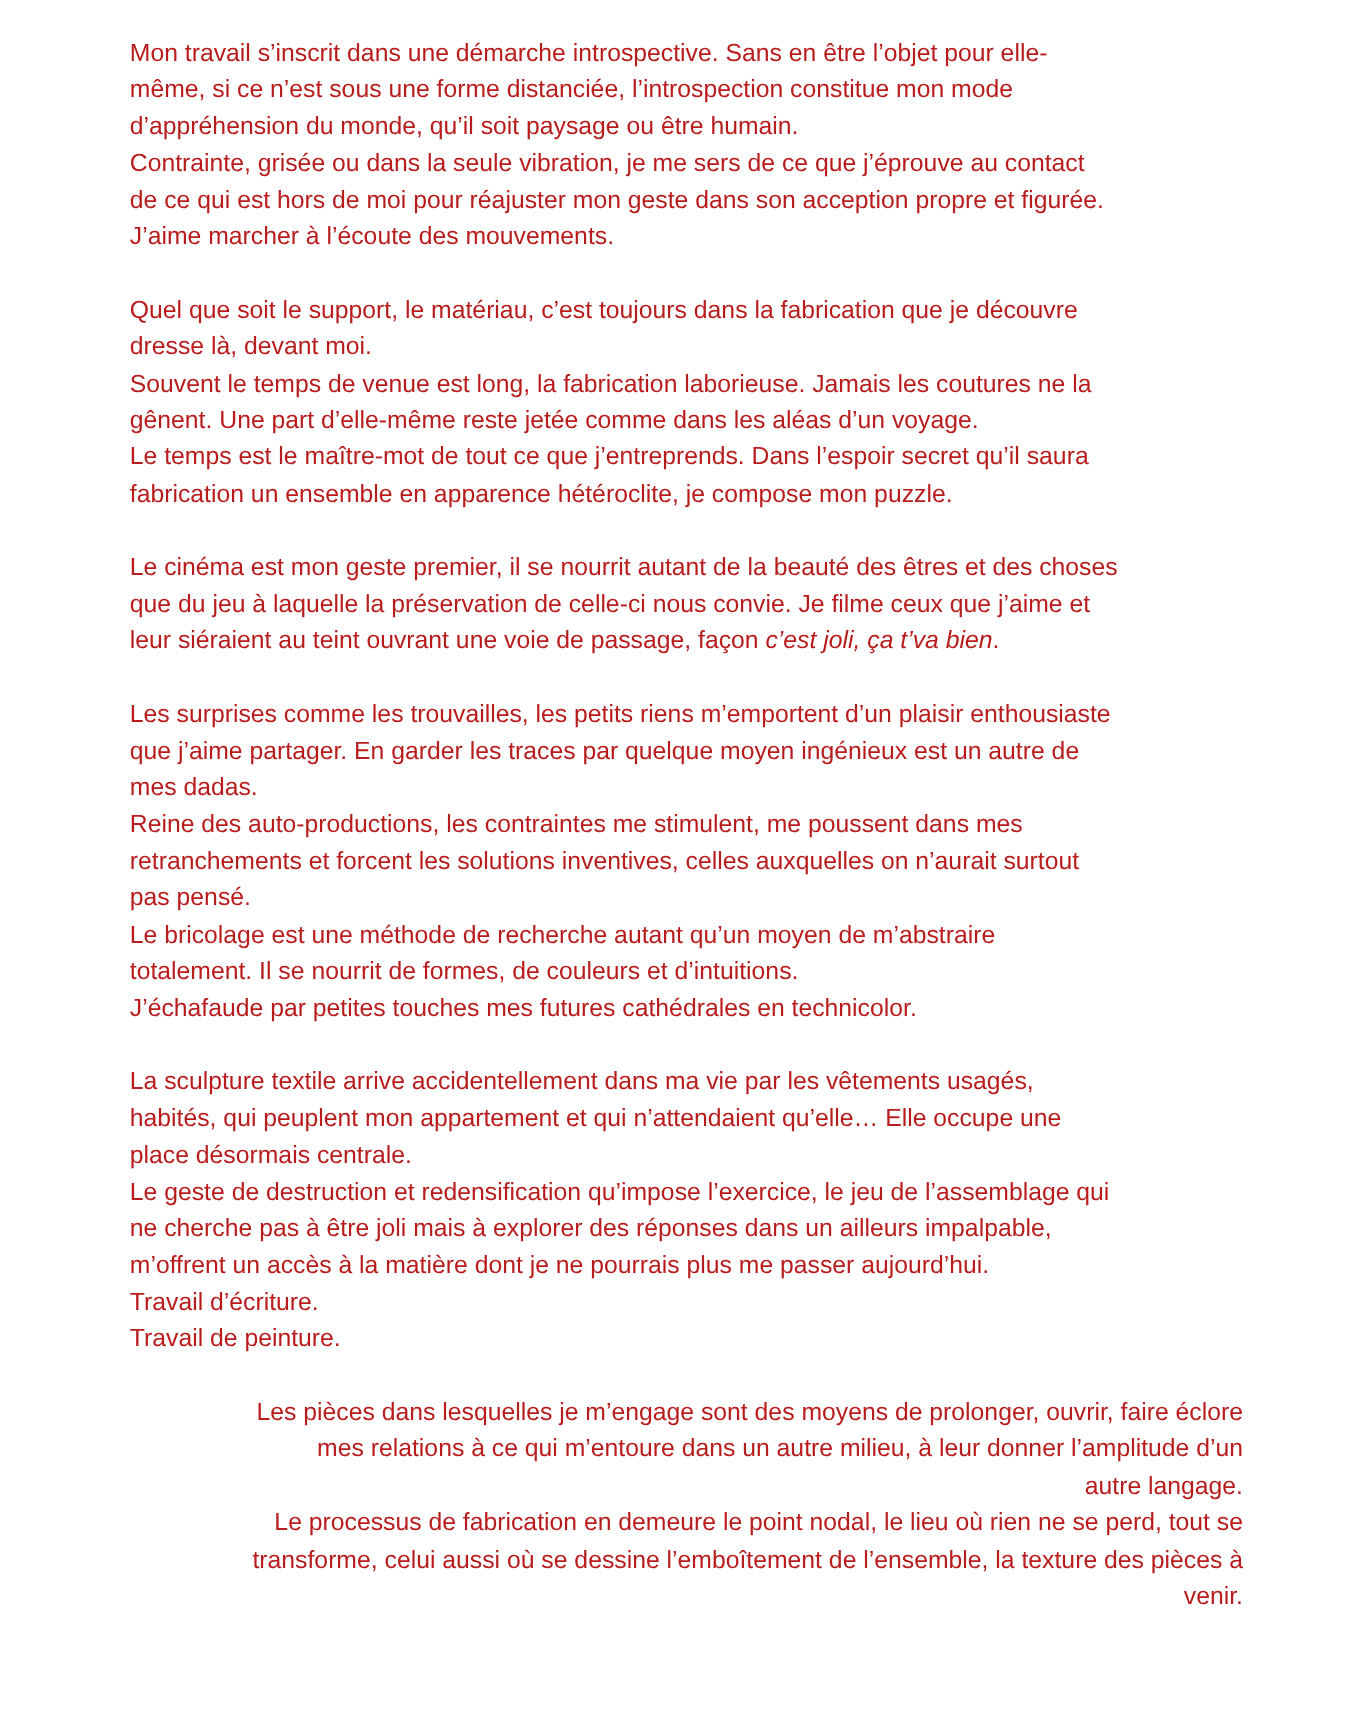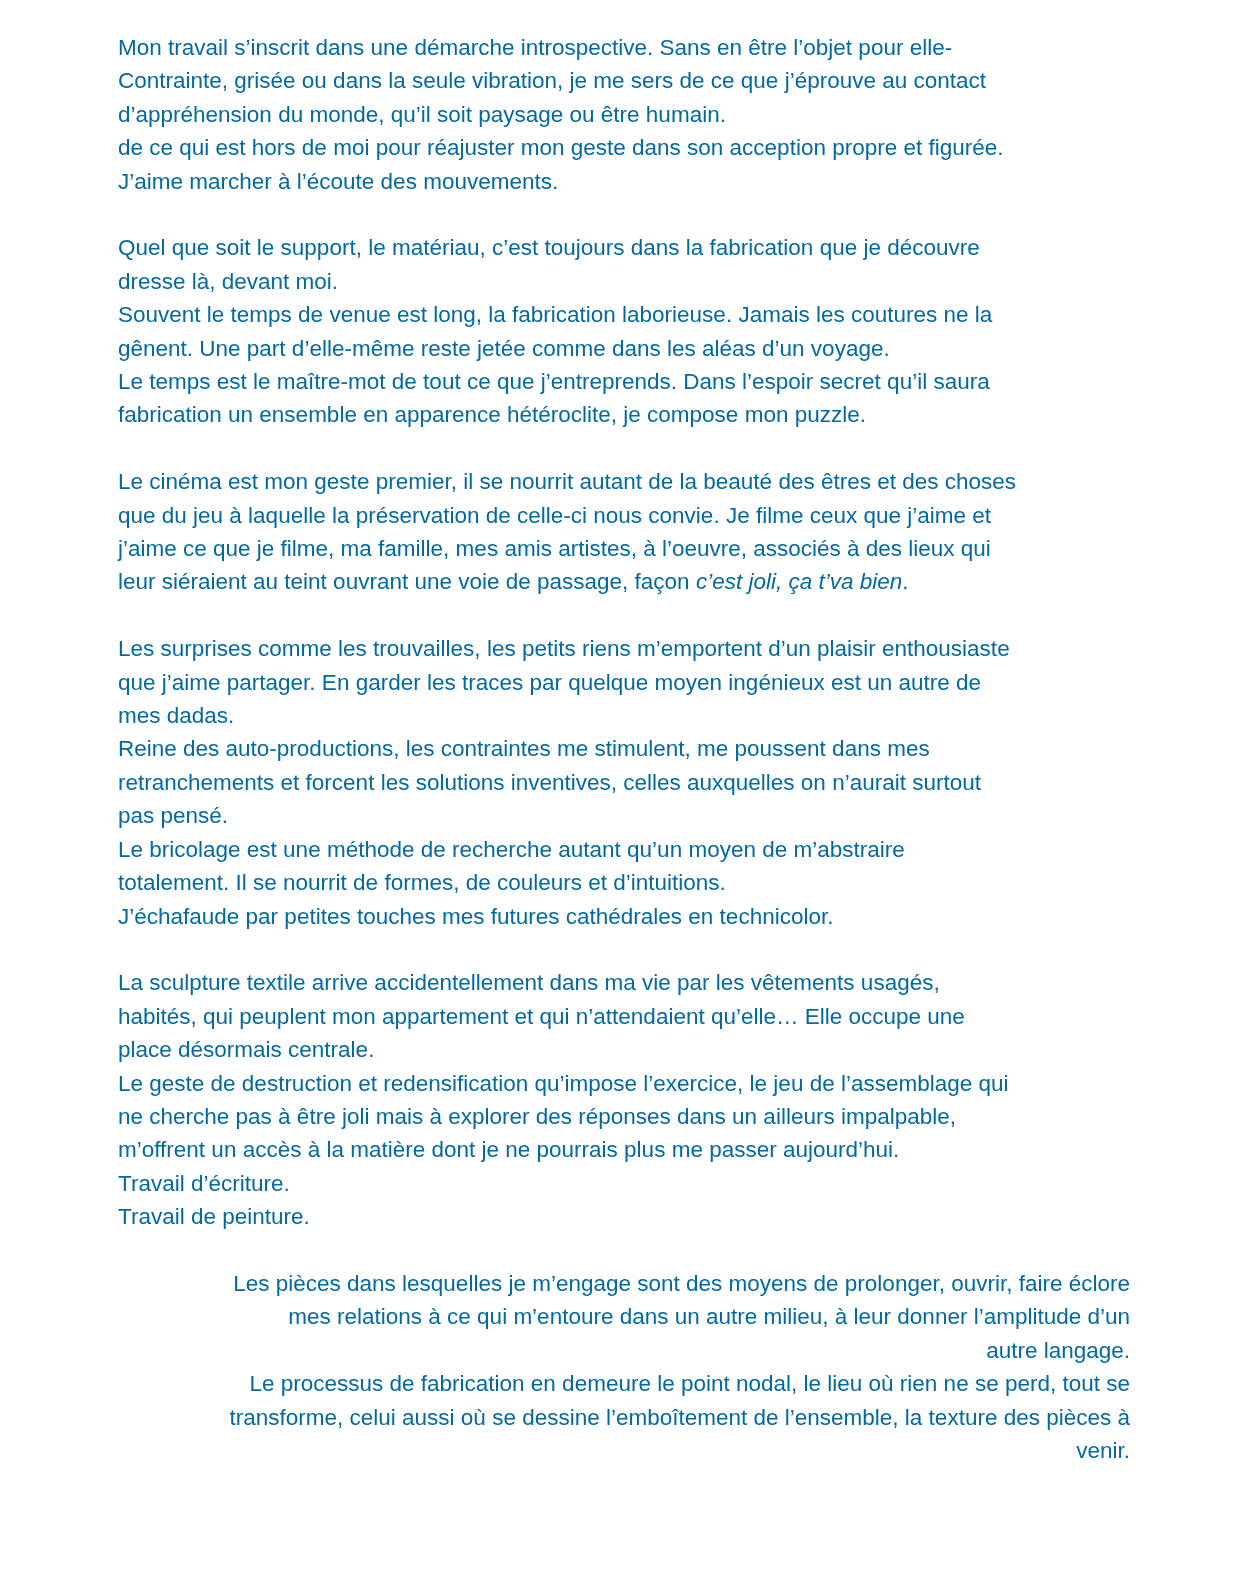--- a/index.html
+++ b/index.html
@@ -42,7 +42,7 @@
 <body>
 
 <div class="page">
-  <div style="color: #0369a1;">
+  <div style="color: #b91c1c;">
       <div class="paragraph">
         <div class="line"><span>Mon travail s’inscrit dans une démarche introspective. Sans en être l’objet pour elle-</span></div>
         <div class="line"><span>Contrainte, grisée ou dans la seule vibration, je me sers de ce que j’éprouve au contact</span></div>

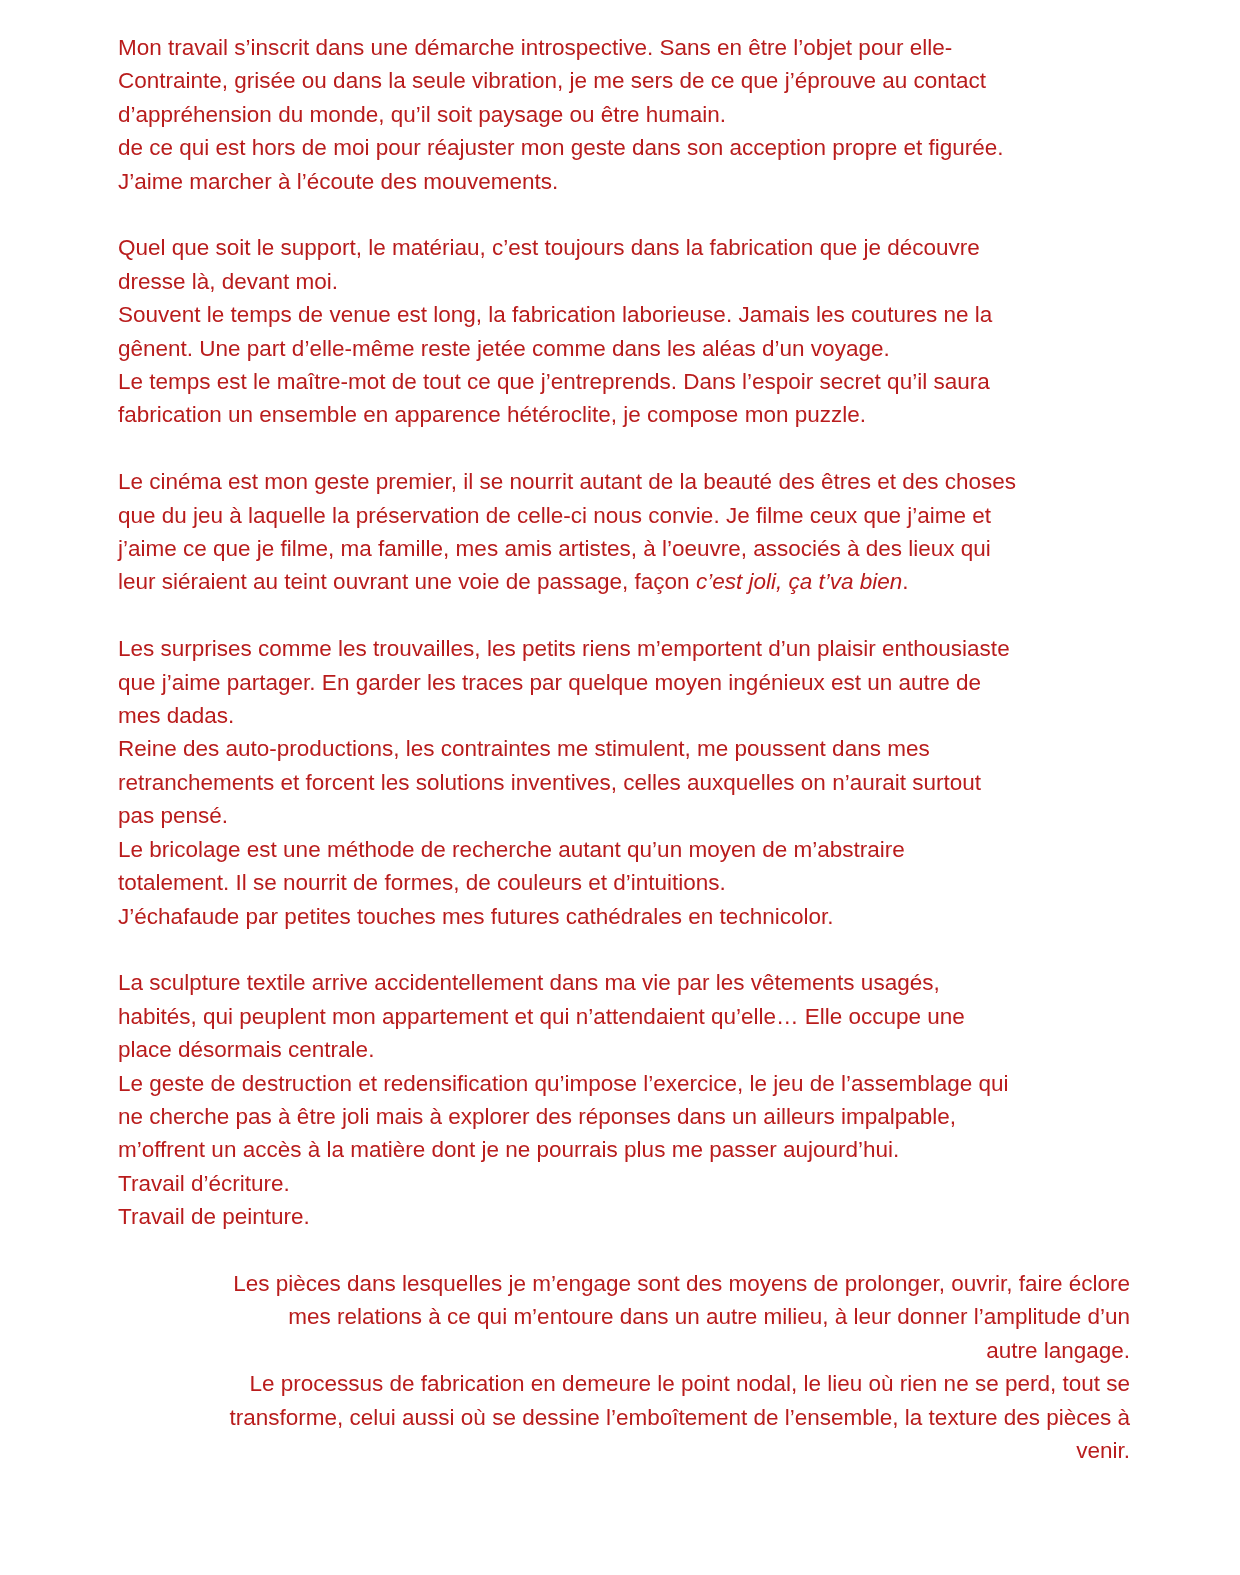--- a/index.html
+++ b/index.html
@@ -45,6 +45,7 @@
   <div style="color: #b91c1c;">
       <div class="paragraph">
         <div class="line"><span>Mon travail s’inscrit dans une démarche introspective. Sans en être l’objet pour elle-</span></div>
+        <div class="line"><span>même, si ce n’est sous une forme distanciée, l’introspection constitue mon mode</span></div>
         <div class="line"><span>Contrainte, grisée ou dans la seule vibration, je me sers de ce que j’éprouve au contact</span></div>
         <div class="line"><span>d’appréhension du monde, qu’il soit paysage ou être humain.</span></div>
         <div class="line"><span>de ce qui est hors de moi pour réajuster mon geste dans son acception propre et figurée.</span></div>

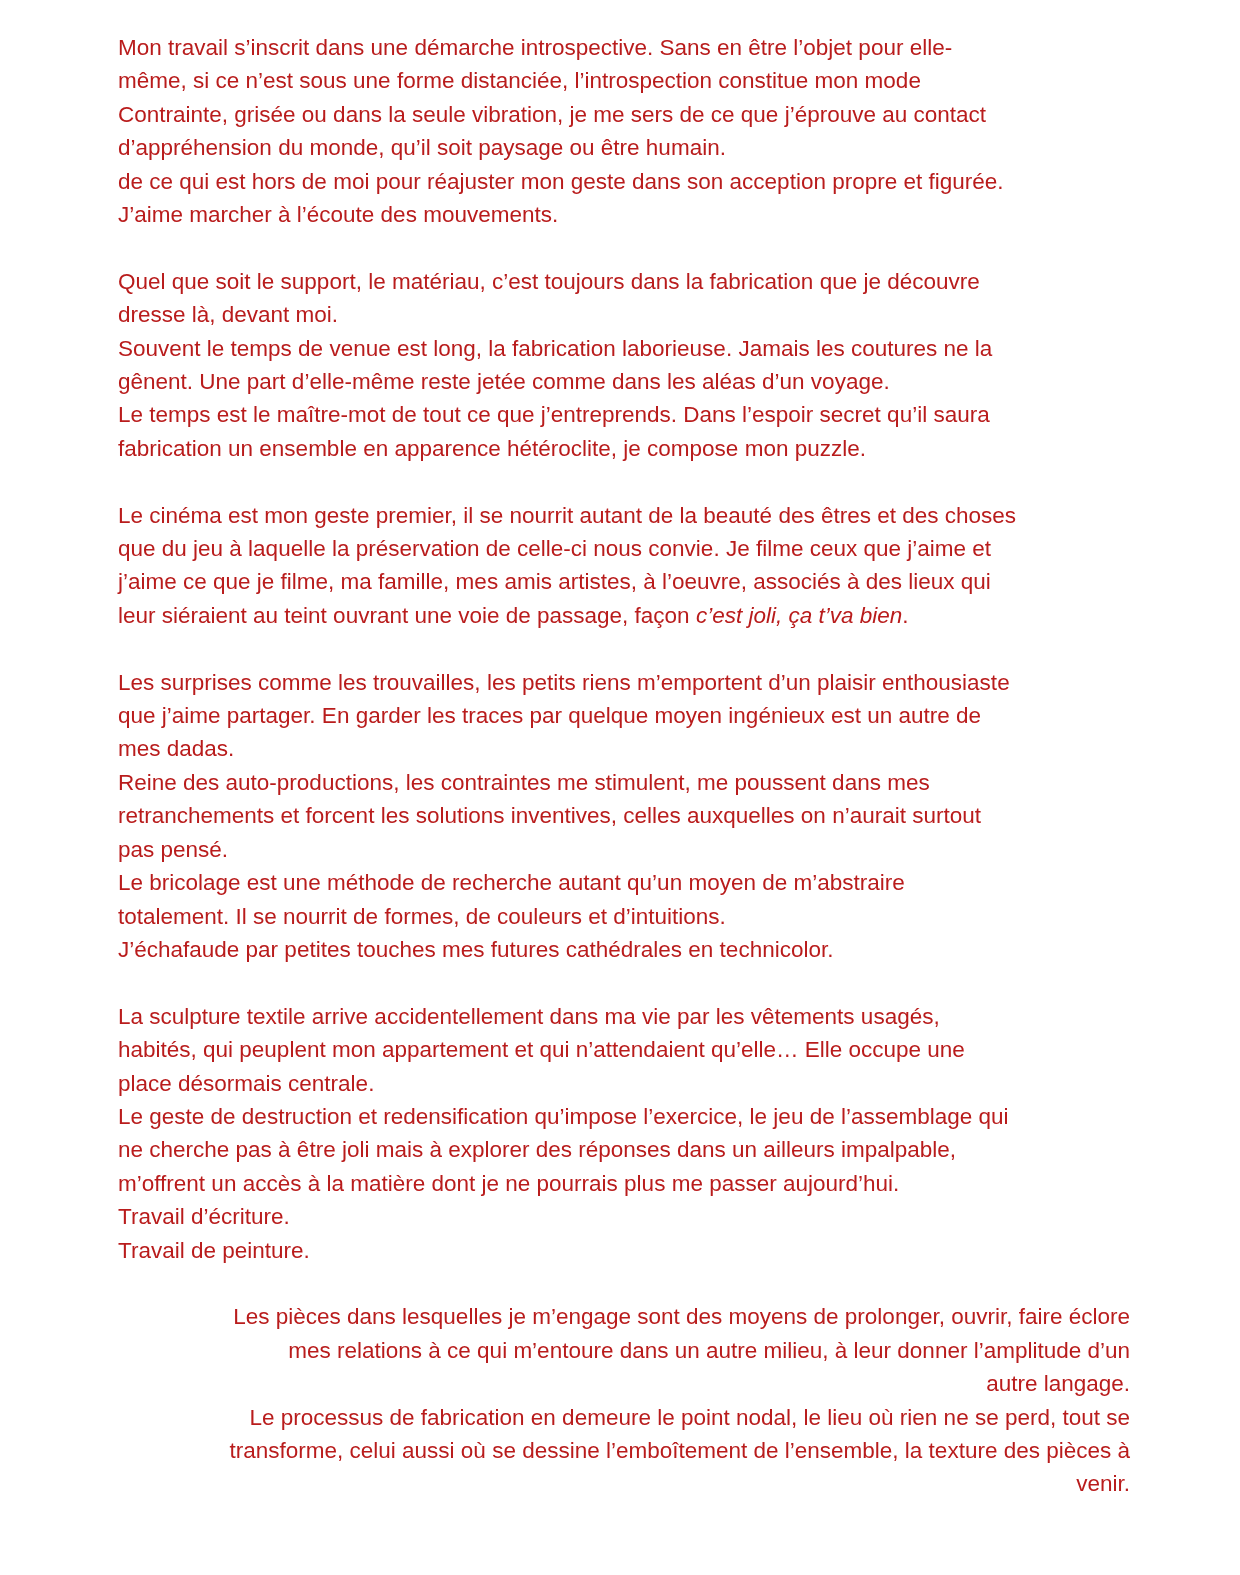--- a/index.html
+++ b/index.html
@@ -46,8 +46,8 @@
       <div class="paragraph">
         <div class="line"><span>Mon travail s’inscrit dans une démarche introspective. Sans en être l’objet pour elle-</span></div>
         <div class="line"><span>même, si ce n’est sous une forme distanciée, l’introspection constitue mon mode</span></div>
+        <div class="line"><span>d’appréhension du monde, qu’il soit paysage ou être humain.</span></div>
         <div class="line"><span>Contrainte, grisée ou dans la seule vibration, je me sers de ce que j’éprouve au contact</span></div>
-        <div class="line"><span>d’appréhension du monde, qu’il soit paysage ou être humain.</span></div>
         <div class="line"><span>de ce qui est hors de moi pour réajuster mon geste dans son acception propre et figurée.</span></div>
         <div class="line"><span>J’aime marcher à l’écoute des mouvements.</span></div>
       </div>

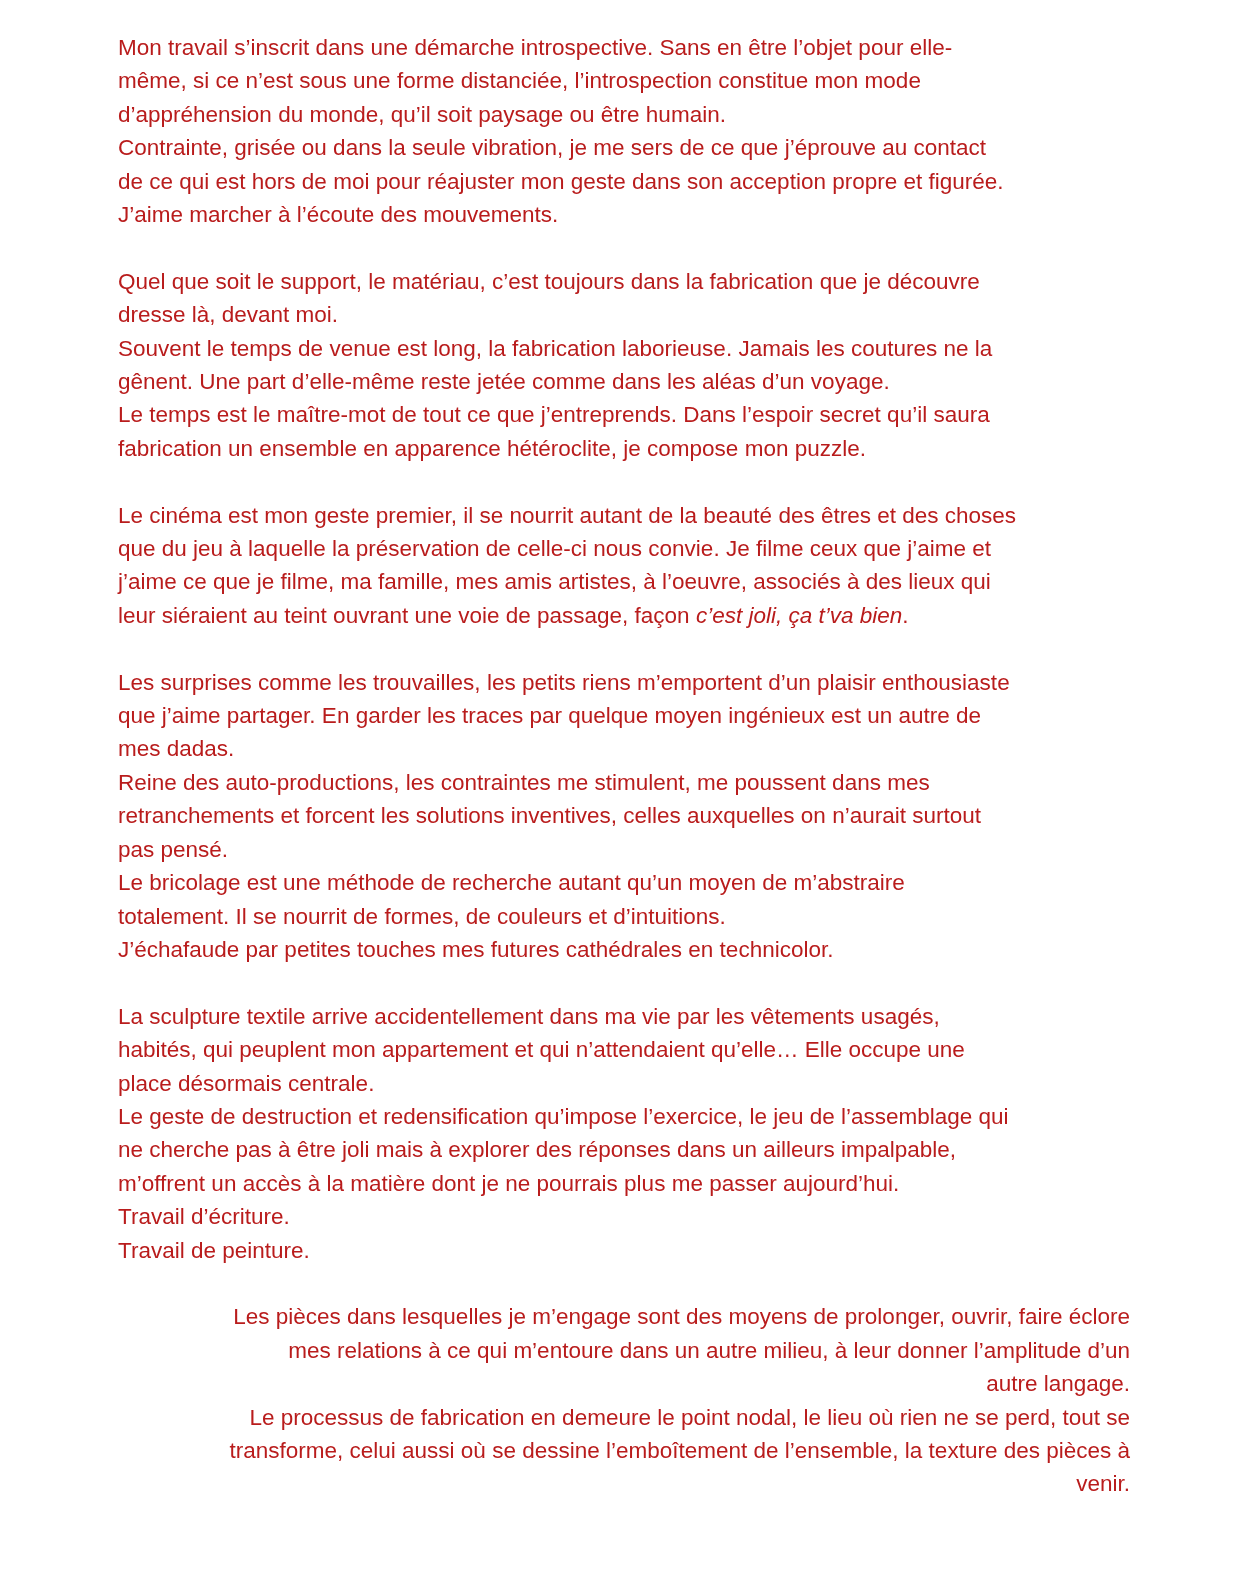--- a/index.html
+++ b/index.html
@@ -62,7 +62,6 @@
       <div class="paragraph">
         <div class="line"><span>Le cinéma est mon geste premier, il se nourrit autant de la beauté des êtres et des choses</span></div>
         <div class="line"><span>que du jeu à laquelle la préservation de celle-ci nous convie. Je filme ceux que j’aime et</span></div>
-        <div class="line"><span>j’aime ce que je filme, ma famille, mes amis artistes, à l’oeuvre, associés à des lieux qui</span></div>
         <div class="line"><span>leur siéraient au teint ouvrant une voie de passage, façon </span><span class="italic">c’est joli, ça t’va bien</span><span>.</span></div>
       </div>
       <div class="paragraph">

